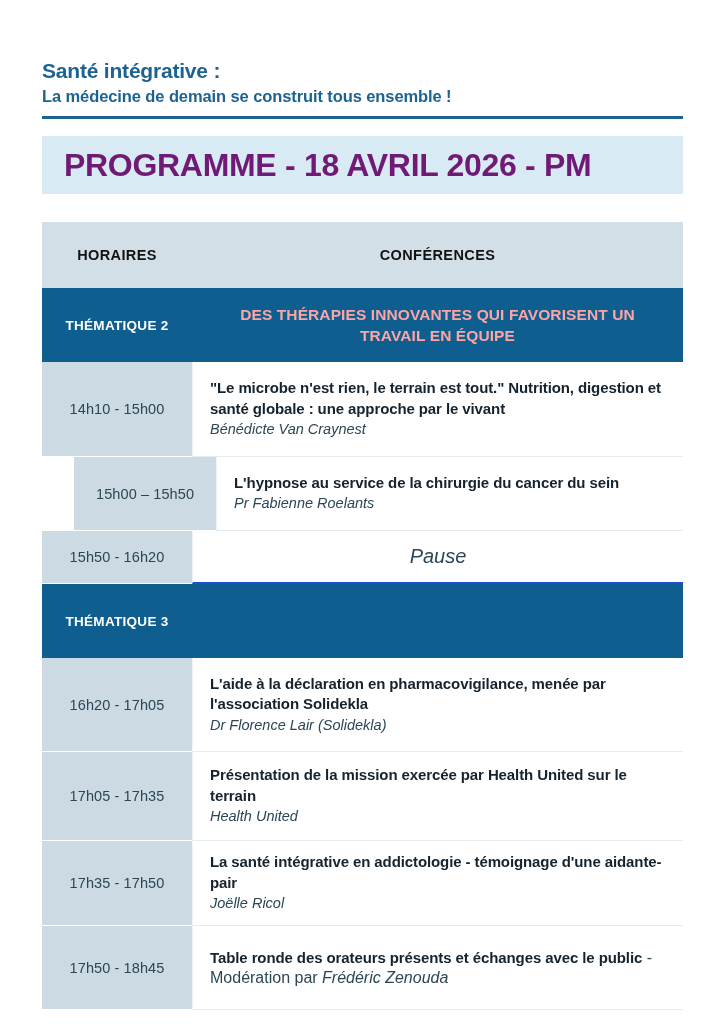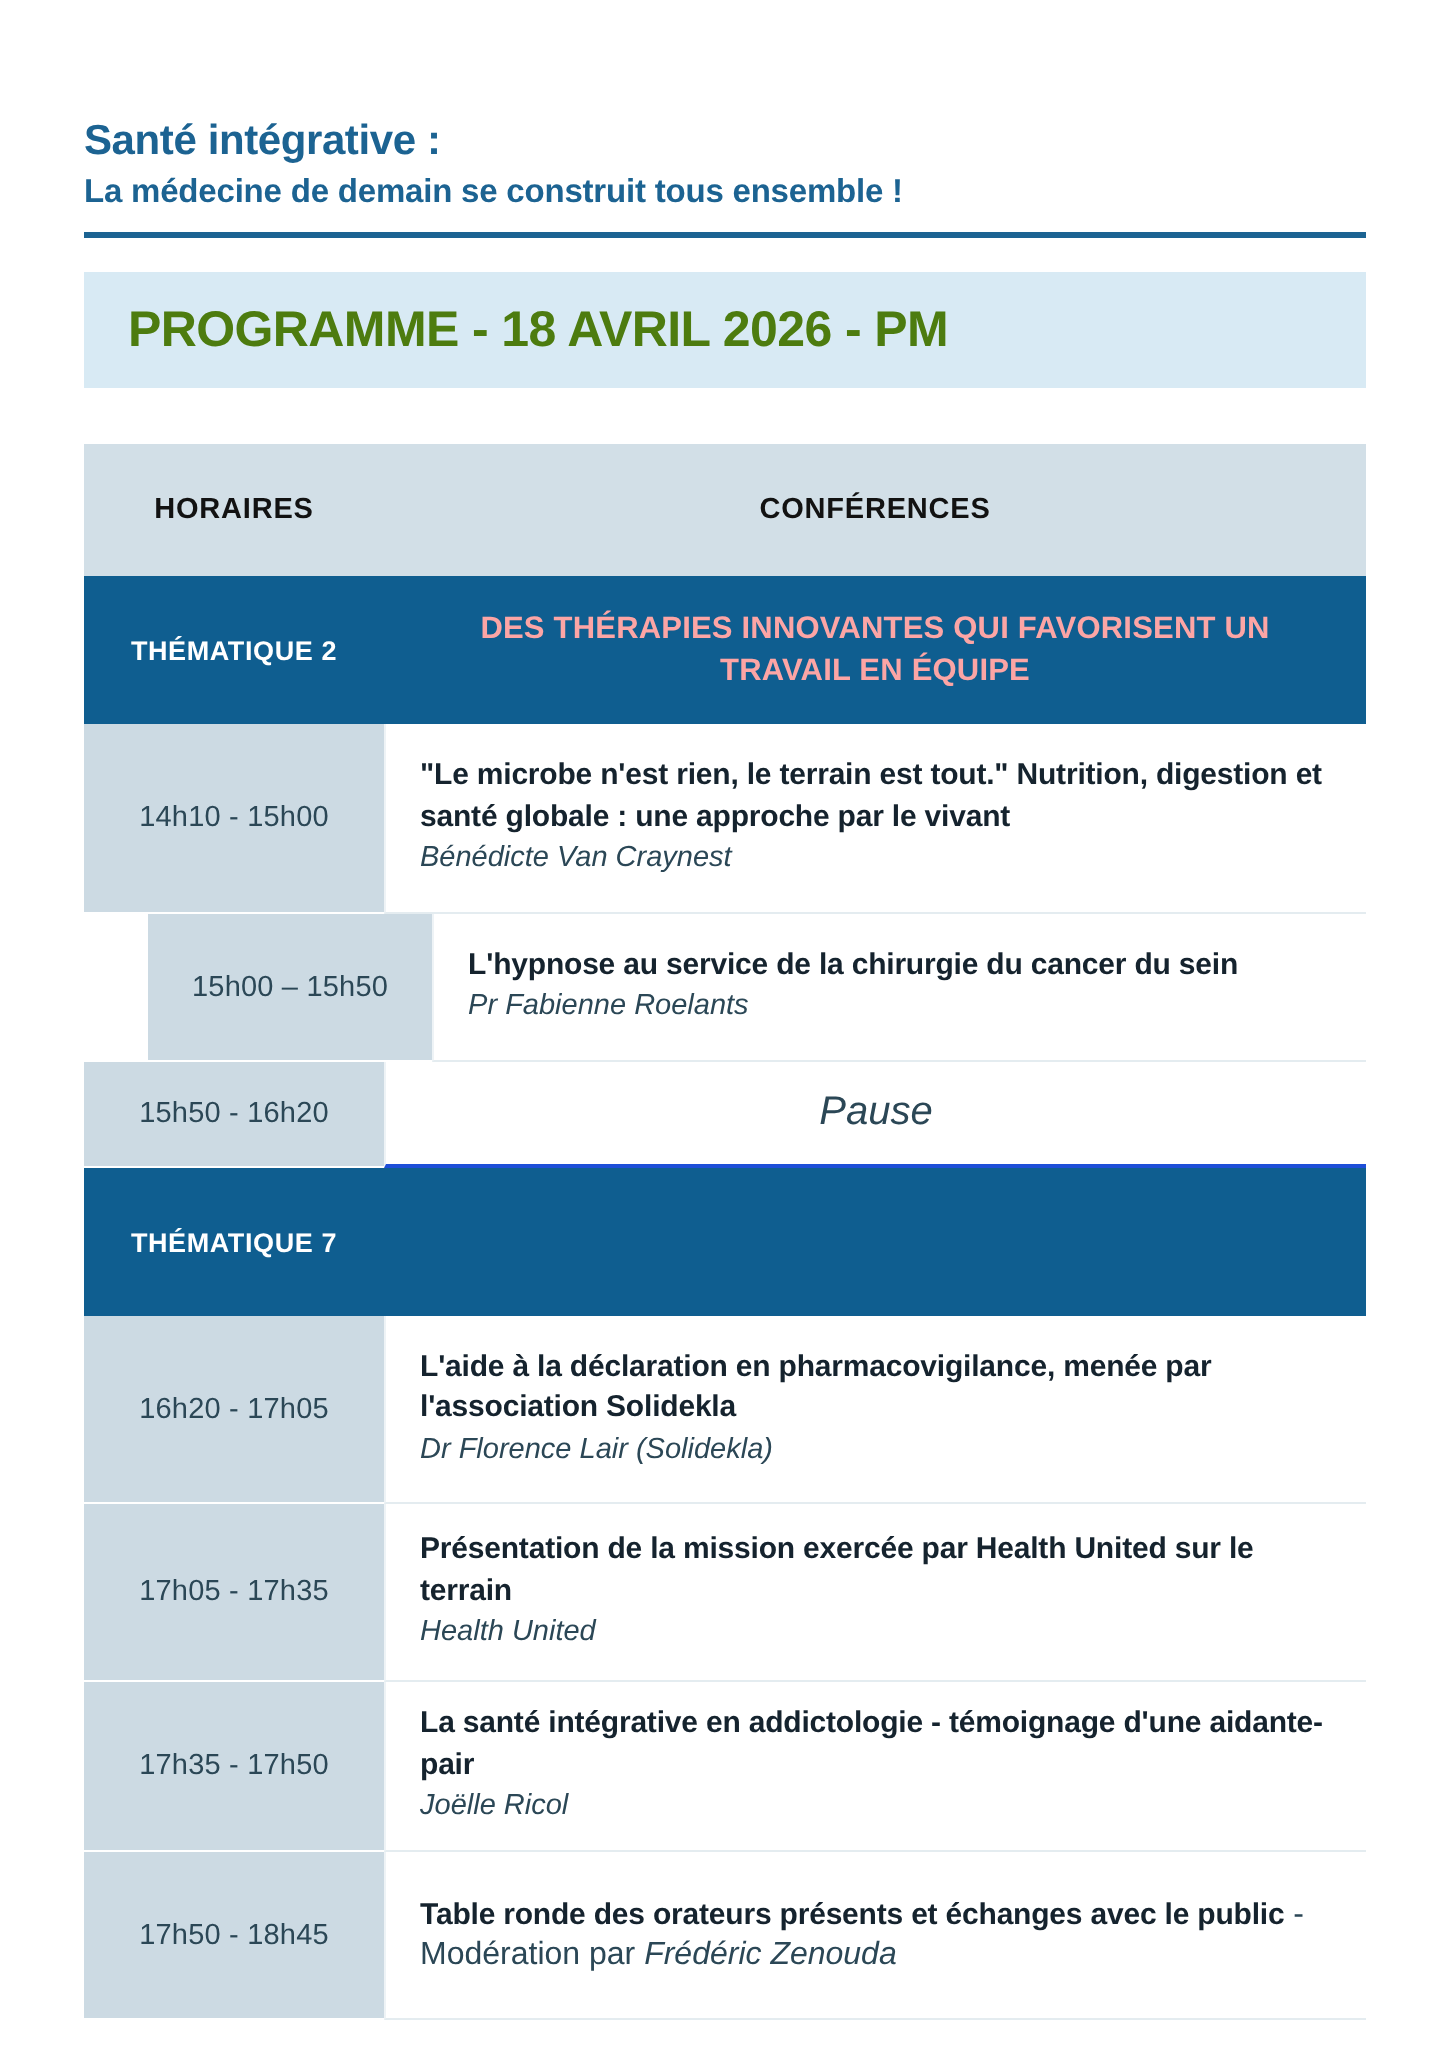--- a/index.html
+++ b/index.html
@@ -66,8 +66,8 @@
     align-items: center;
   }
   .banner-text {
-    color: #4d7c0f;
-    font-size: 25px;
+    color: #701a75;
+    font-size: 32px;
     font-weight: bold;
     letter-spacing: -0.3px;
     padding-left: 22px;

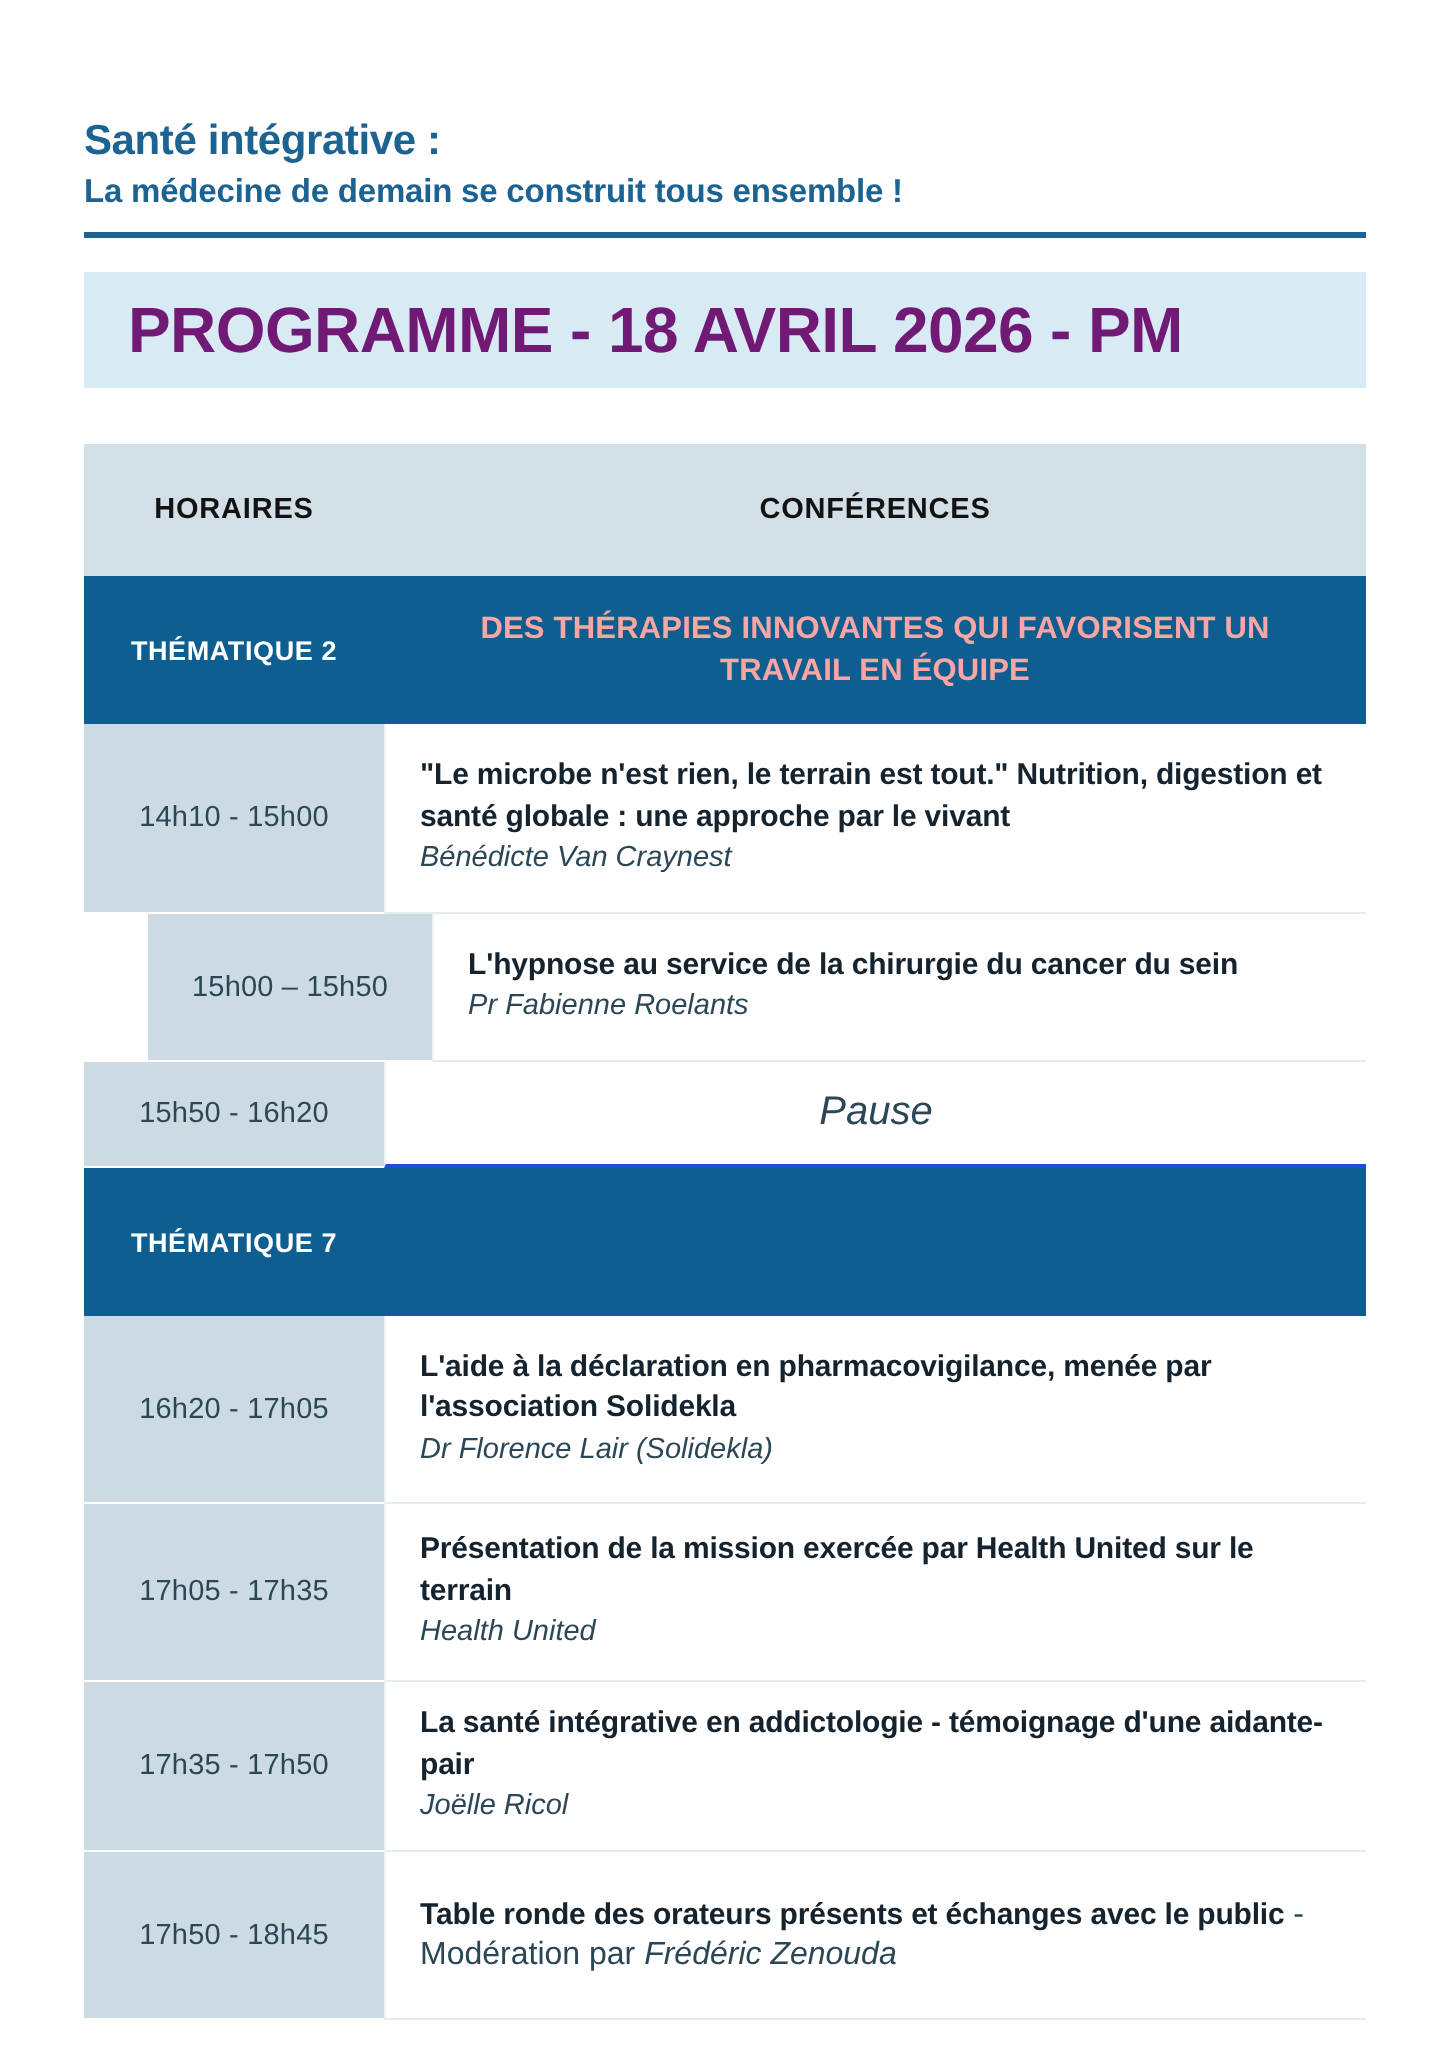--- a/index.html
+++ b/index.html
@@ -262,7 +262,7 @@
     </div>
 
     <div class="row theme-row">
-      <div class="theme-label">THÉMATIQUE 7</div>
+      <div class="theme-label">THÉMATIQUE 3</div>
     </div>
 
     <div class="row data-row h-r4">

